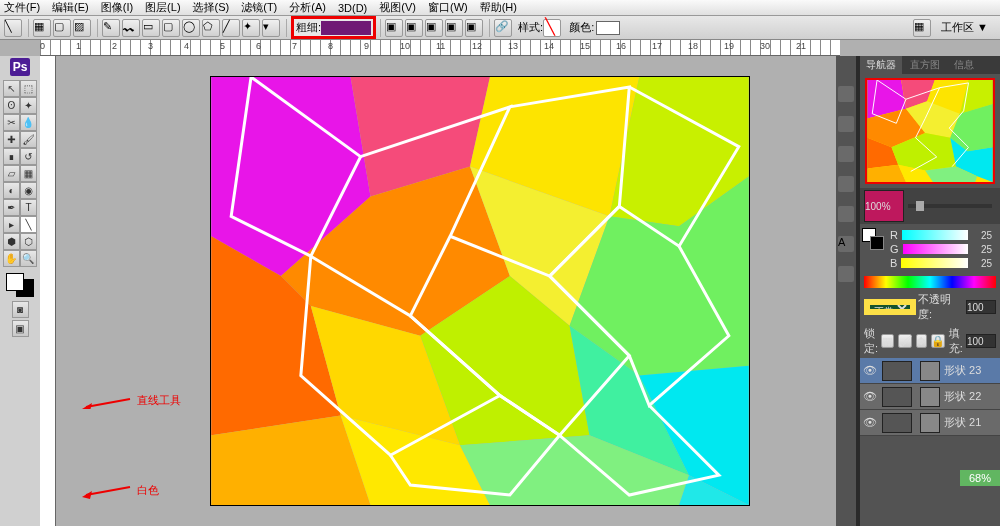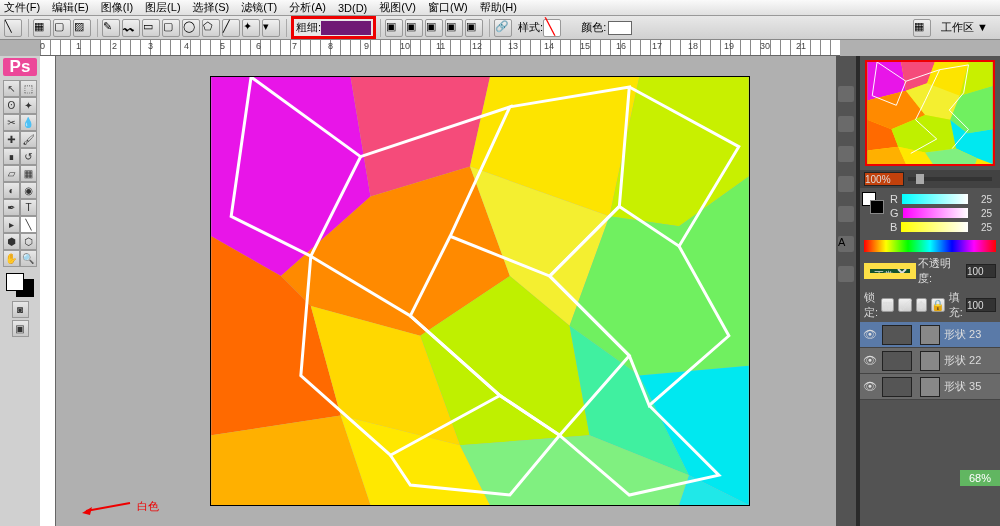--- a/index.html
+++ b/index.html
@@ -103,7 +103,7 @@
   <div class="optbtn" style="background:#fff;position:relative">
       <span style="color:red;position:absolute;font-size:16px;top:-3px;left:1px">╲</span>
     </div>
-  <span style="margin-left:18px">颜色:</span>
+  <span style="margin-left:6px">颜色:</span>
   <div class="colorswatch"></div>
   <div style="flex:1"></div>
   <div class="optbtn">▦</div>

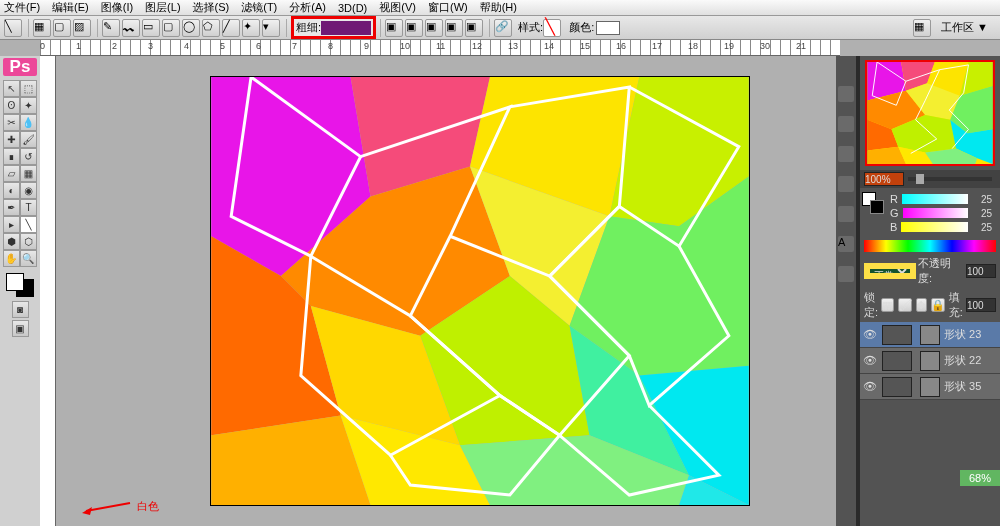--- a/index.html
+++ b/index.html
@@ -17,7 +17,7 @@
 .ruler-h::before{content:'';position:absolute;inset:0;background:repeating-linear-gradient(90deg,#888 0,#888 1px,transparent 1px,transparent 10px)}
 .main{display:flex;height:470px}
 .toolcol{width:40px;background:#d0d0d0;display:flex;flex-direction:column;align-items:center;padding-top:2px}
-.pslogo{width:34px;height:18px;background:#ec4899;color:#fff;display:flex;align-items:center;justify-content:center;font-weight:bold;font-size:17px;margin-bottom:4px;border-radius:2px}
+.pslogo{width:20px;height:18px;background:#4c1d95;color:#fff;display:flex;align-items:center;justify-content:center;font-weight:bold;font-size:12px;margin-bottom:4px;border-radius:2px}
 .toolgrid{display:grid;grid-template-columns:17px 17px}
 .tool{width:17px;height:17px;background:linear-gradient(#e8e8e8,#c8c8c8);border:1px solid #999;display:flex;align-items:center;justify-content:center;font-size:10px;color:#333}
 .tool.sel{background:#fff}

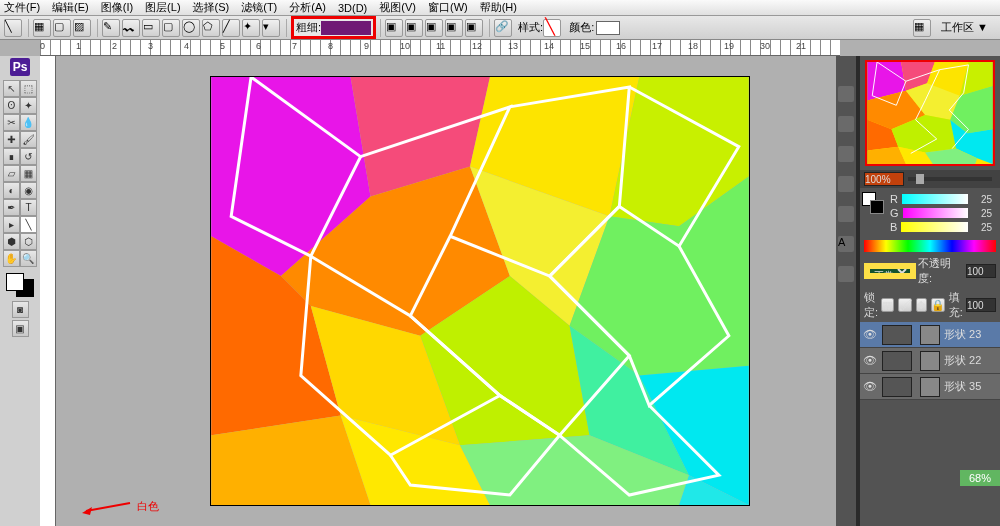--- a/index.html
+++ b/index.html
@@ -222,6 +222,11 @@
   <div class="panels-gap"></div>
 
   <div class="panels">
+    <div class="ptabs">
+      <div class="ptab">导航器</div>
+      <div class="ptab off">直方图</div>
+      <div class="ptab off">信息</div>
+    </div>
     <svg class="nav-thumb" viewBox="0 0 130 106">
       <rect width="130" height="106" fill="#fde400"></rect>
       <polygon points="0,0 35,0 40,30 0,40" fill="#e815e8"></polygon>

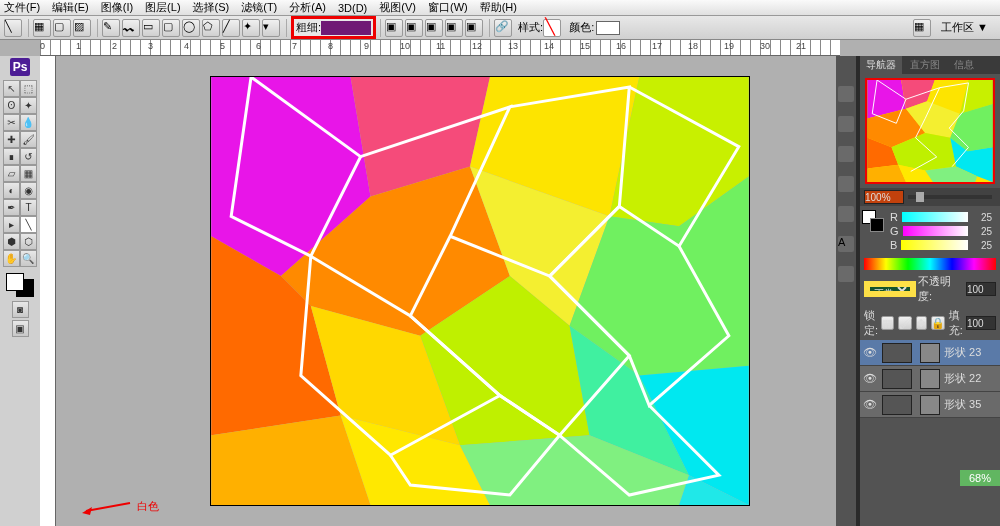--- a/index.html
+++ b/index.html
@@ -36,7 +36,7 @@
 .ptab.off{background:#3a3a3a;color:#888}
 .nav-thumb{width:130px;height:106px;margin:4px auto;border:2px solid #e00;position:relative}
 .zoomrow{display:flex;align-items:center;padding:2px 4px;background:#424242}
-.zoomrow input{width:40px;height:14px;background:#c2410c;color:#ddd;border:1px solid #222;font-size:10px}
+.zoomrow input{width:40px;height:32px;background:#be185d;color:#ddd;border:1px solid #222;font-size:10px}
 .slider{flex:1;height:4px;background:#333;margin:0 4px;position:relative}
 .slider::after{content:'';position:absolute;width:8px;height:10px;background:#aaa;top:-3px;left:8px}
 .rgb-row{display:flex;align-items:center;padding:1px 6px}

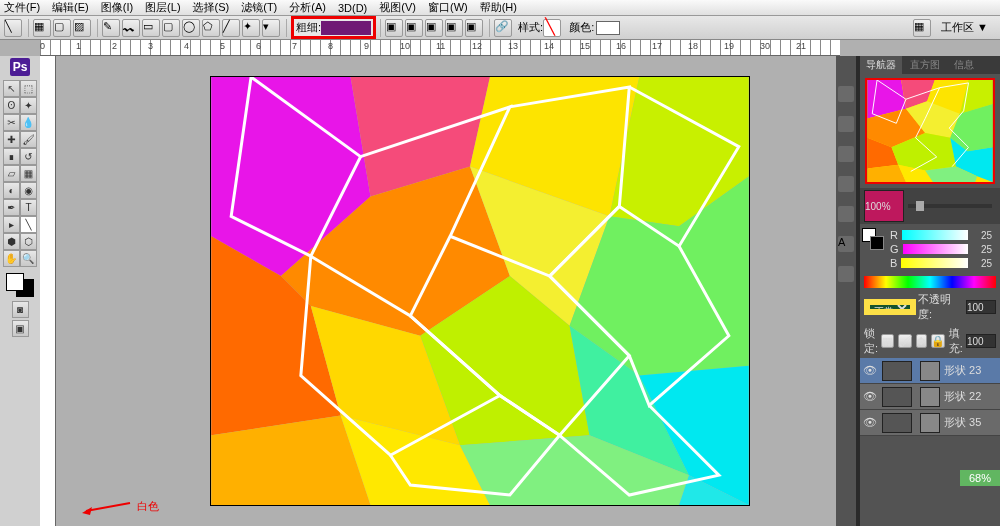--- a/index.html
+++ b/index.html
@@ -201,6 +201,13 @@
         <path d="M440,330 L510,400 L420,420 L350,360"></path>
       </g>
     </svg>
+    <div class="arrow-anno" style="left:42px;top:330px">
+      <svg width="50" height="20" style="vertical-align:middle">
+          <line x1="48" y1="10" x2="4" y2="18" stroke="#e00" stroke-width="2"></line>
+          <polygon points="0,20 10,14 8,22" fill="#e00"></polygon>
+        </svg>
+      <span>直线工具</span>
+    </div>
     <div class="arrow-anno" style="left:42px;top:436px">
       <svg width="50" height="20" style="vertical-align:middle">
           <line x1="48" y1="8" x2="4" y2="16" stroke="#e00" stroke-width="2"></line>

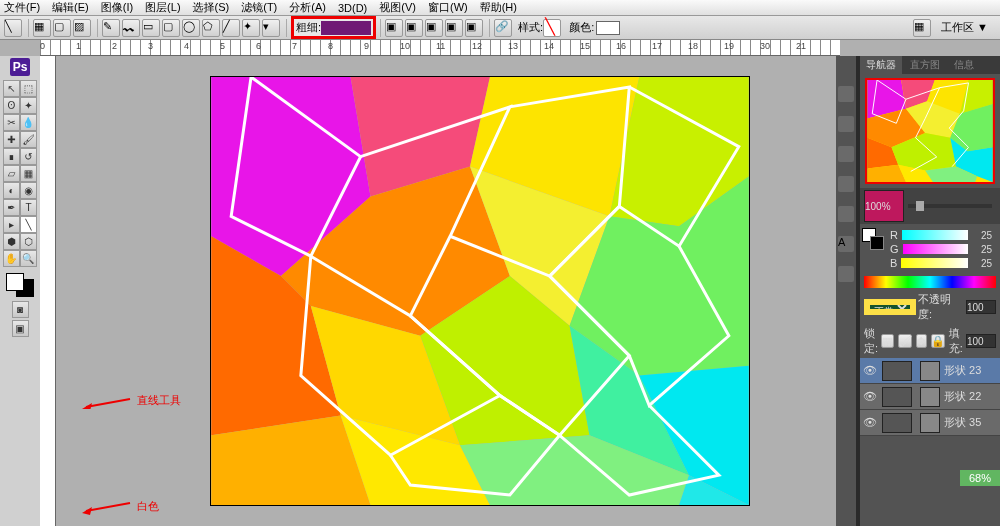--- a/index.html
+++ b/index.html
@@ -314,7 +314,7 @@
         <div class="layer-eye">👁</div>
         <div class="layer-thumb" style="background:#555"></div>
         <div class="layer-thumb" style="background:#888;width:20px"></div>
-        <span>形状 35</span>
+        <span>形状 21</span>
       </div>
     </div>
   </div>

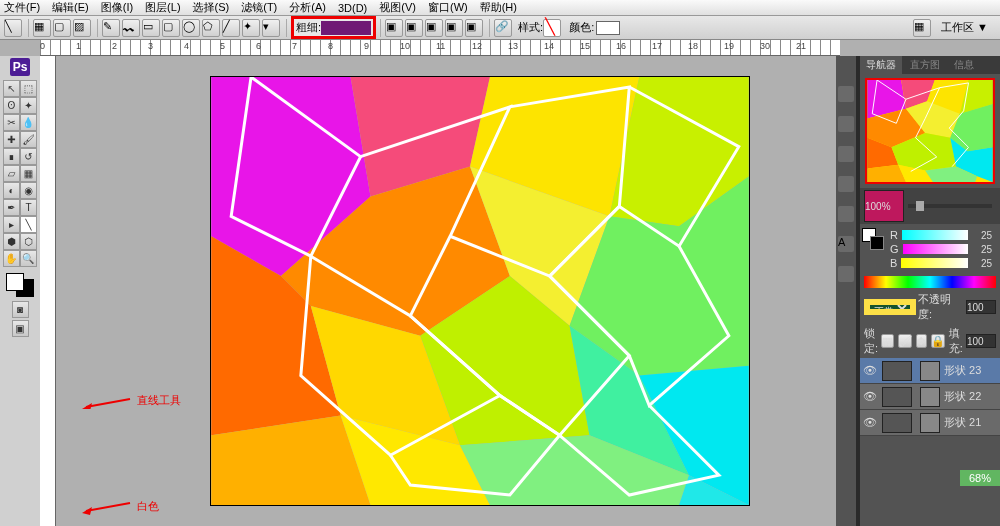--- a/index.html
+++ b/index.html
@@ -208,7 +208,7 @@
         </svg>
       <span>直线工具</span>
     </div>
-    <div class="arrow-anno" style="left:42px;top:436px">
+    <div class="arrow-anno" style="left:42px;top:420px">
       <svg width="50" height="20" style="vertical-align:middle">
           <line x1="48" y1="8" x2="4" y2="16" stroke="#e00" stroke-width="2"></line>
           <polygon points="0,18 10,12 8,20" fill="#e00"></polygon>

